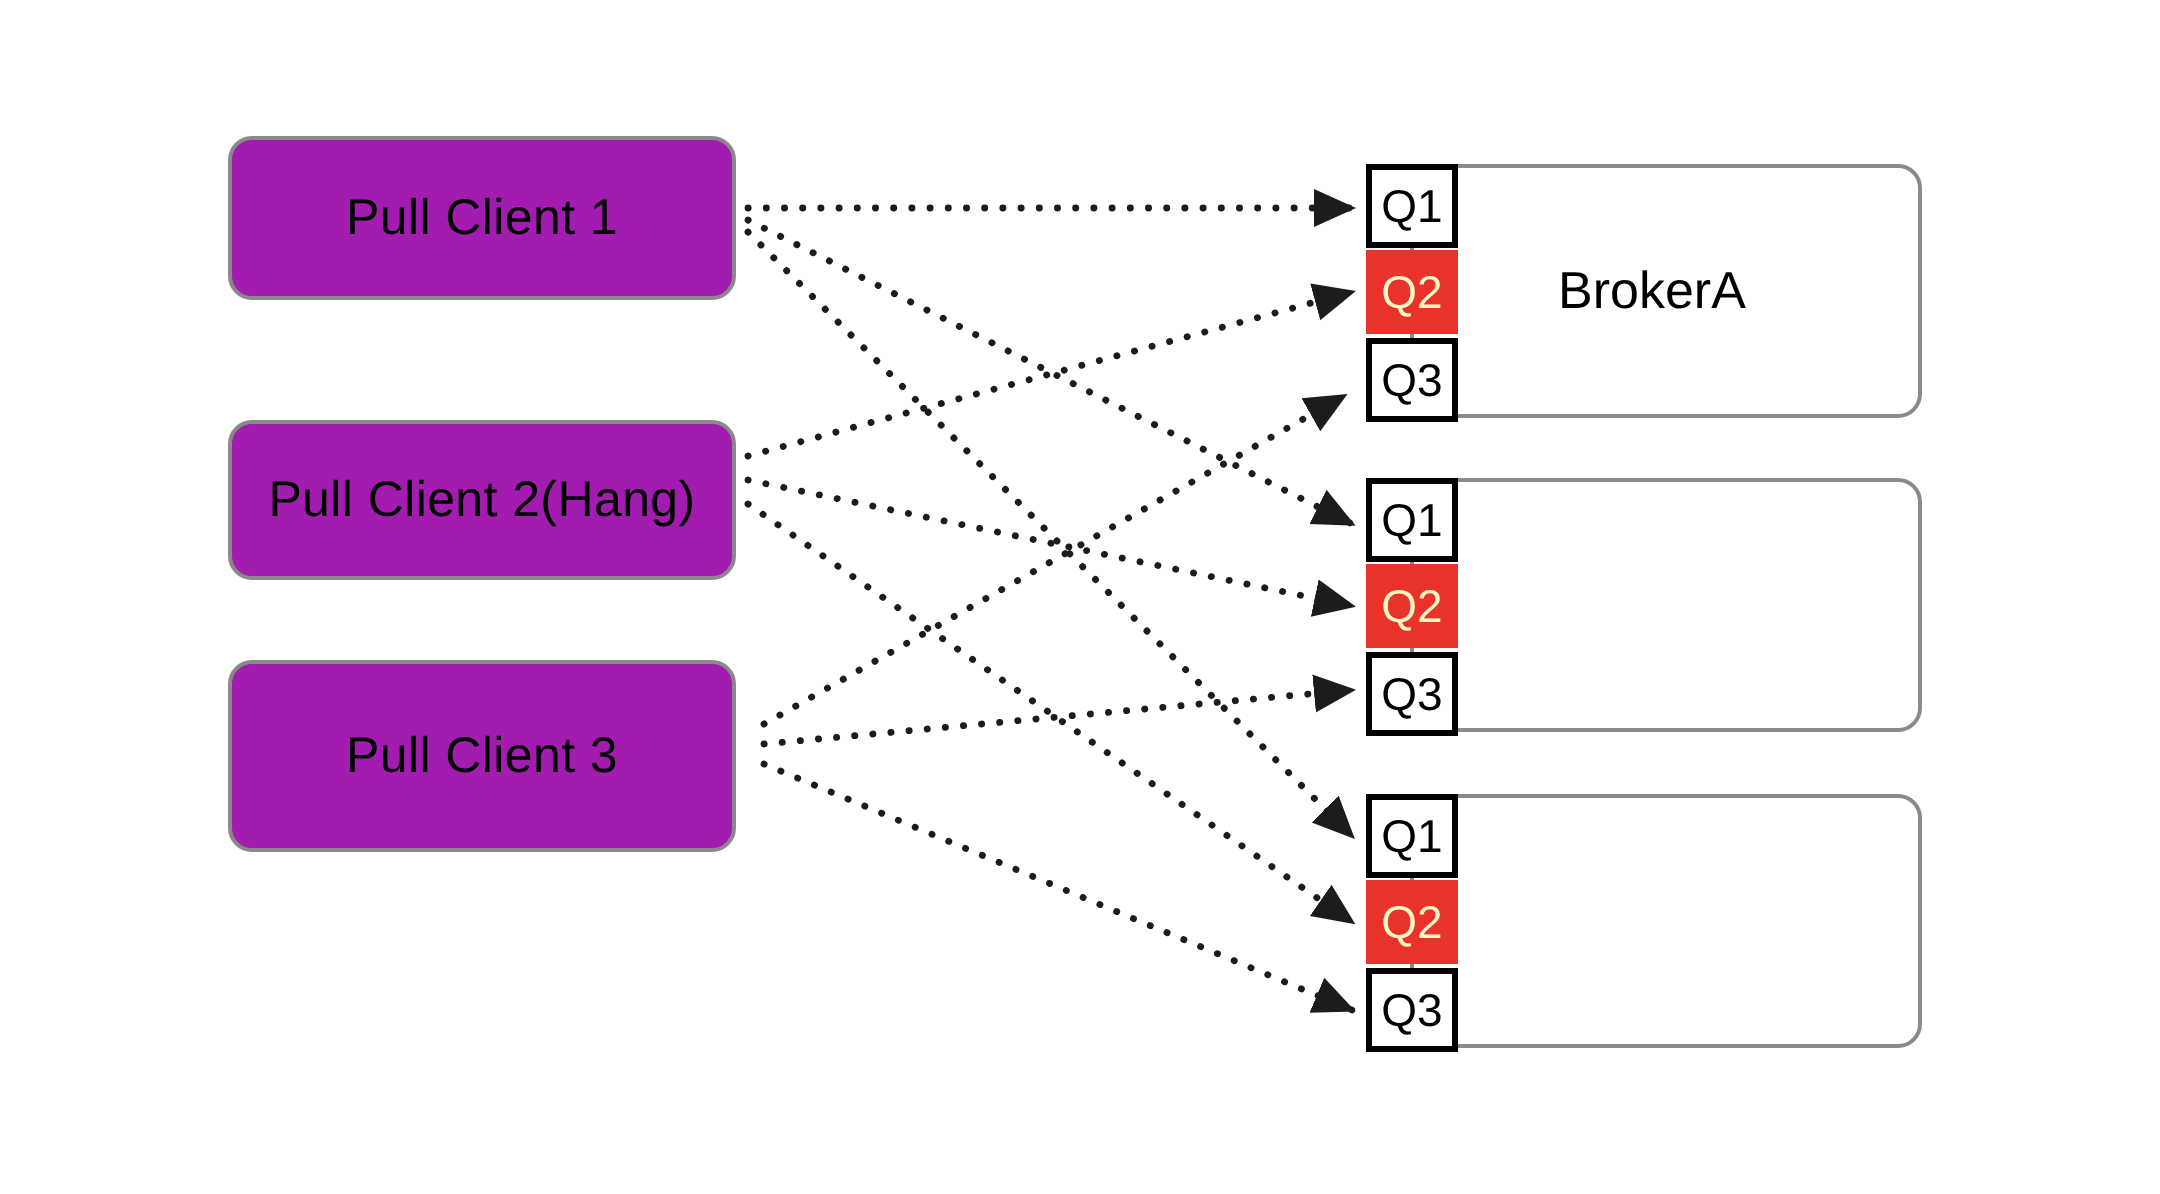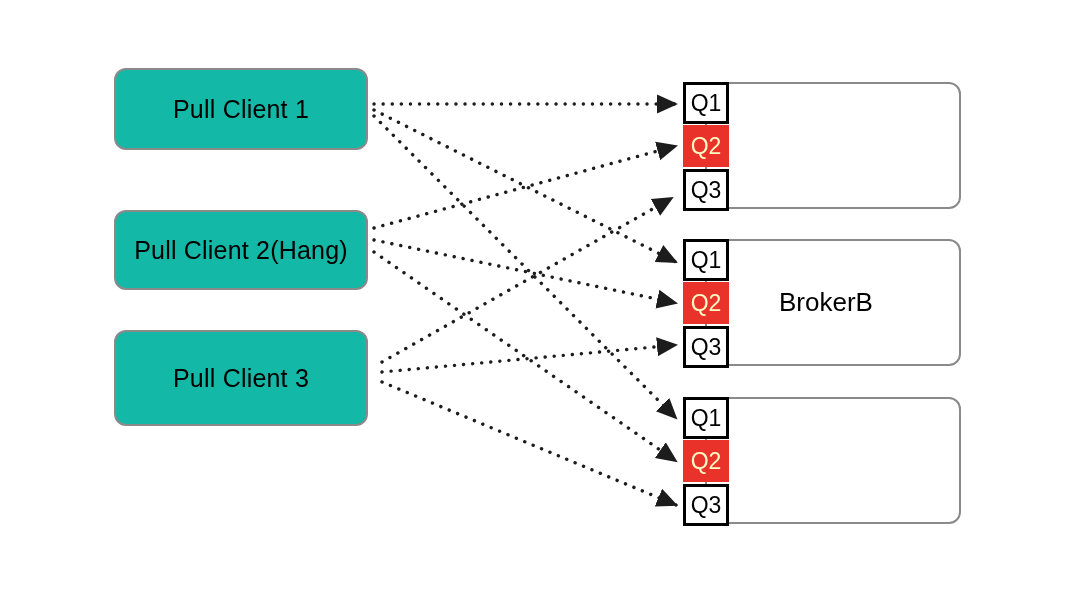--- a/index.html
+++ b/index.html
@@ -20,7 +20,7 @@
   .client-box {
     position: absolute;
     box-sizing: border-box;
-    background: #14b8a6;
+    background: #a21caf;
     border: 2px solid #8a8a8a;
     border-radius: 12px;
     display: flex;

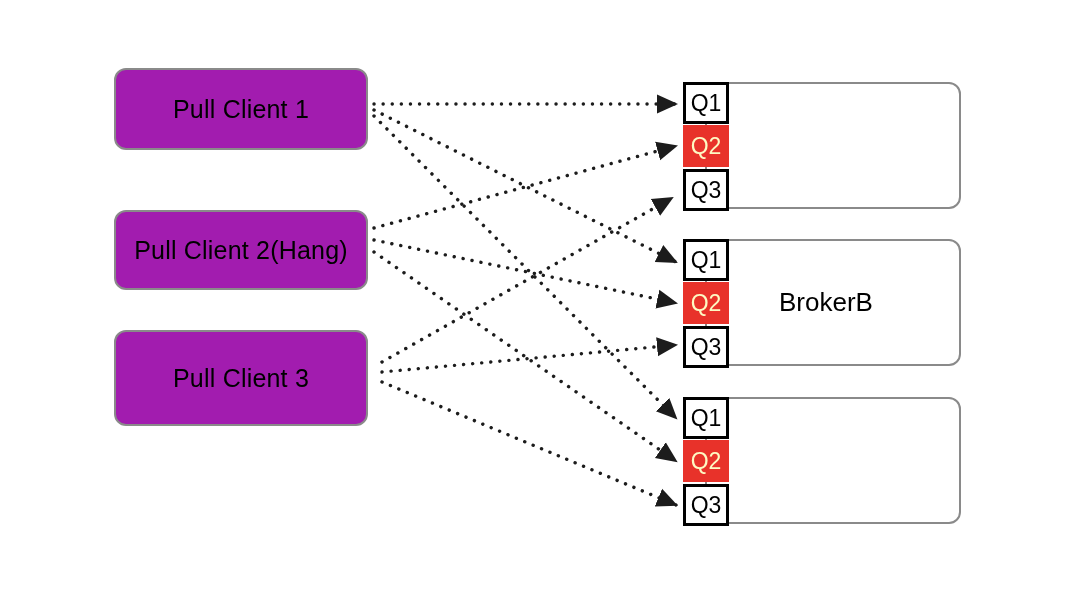--- a/index.html
+++ b/index.html
@@ -148,6 +148,7 @@
   <div id="brokers-layer">
       <div class="broker-group" style="left: 683px; top: 82px; width: 280px; height: 130px;">
         <div class="broker-card"></div>
+        <div class="broker-label">BrokerA</div>
         <div class="queue-stack">
           <div class="queue-box q-pos-0 normal">
             <span>Q1</span>

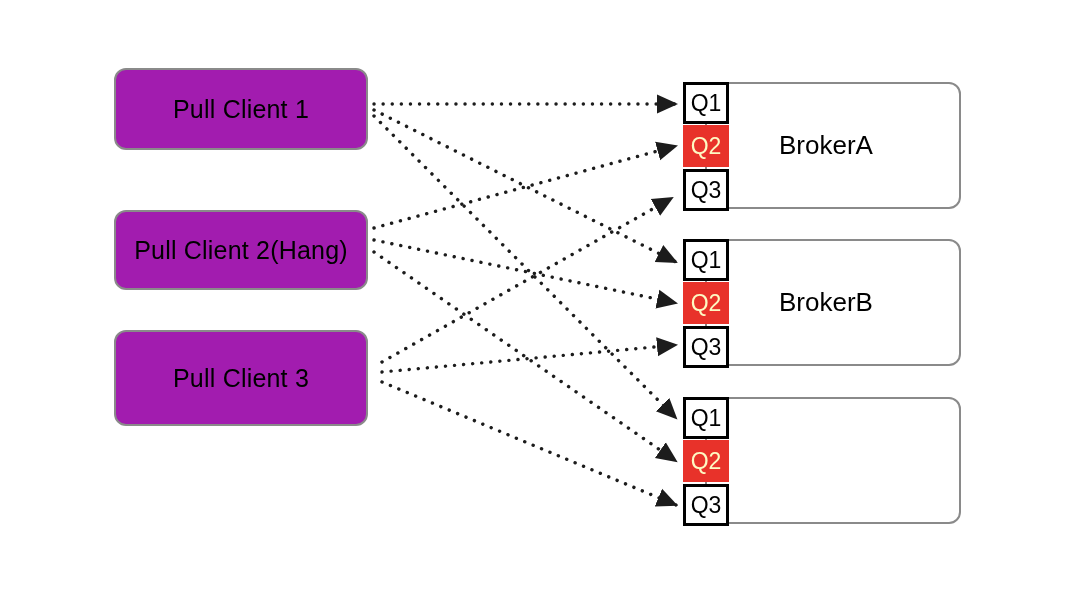--- a/index.html
+++ b/index.html
@@ -163,7 +163,6 @@
       </div>
       <div class="broker-group" style="left: 683px; top: 239px; width: 280px; height: 130px;">
         <div class="broker-card"></div>
-        <div class="broker-label">BrokerB</div>
         <div class="queue-stack">
           <div class="queue-box q-pos-0 normal">
             <span>Q1</span>

